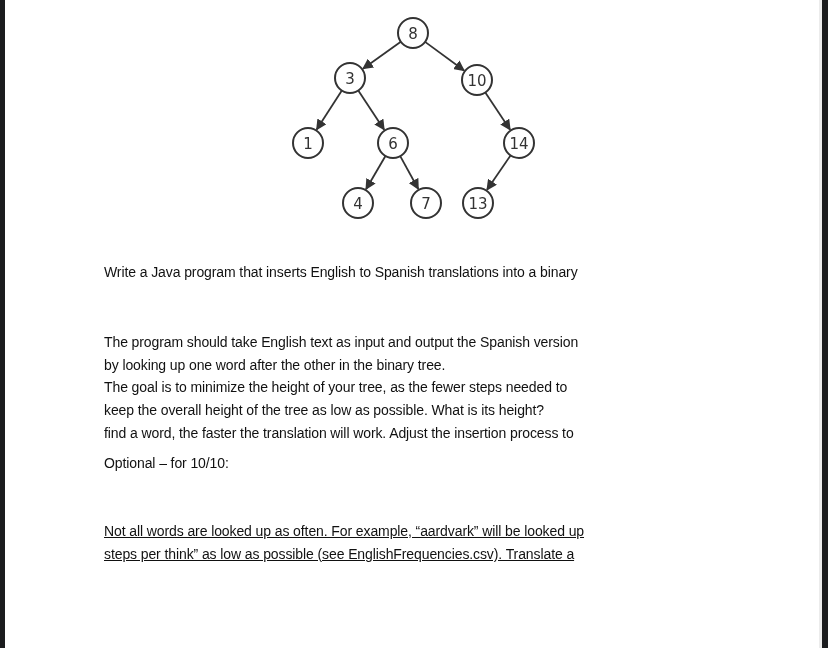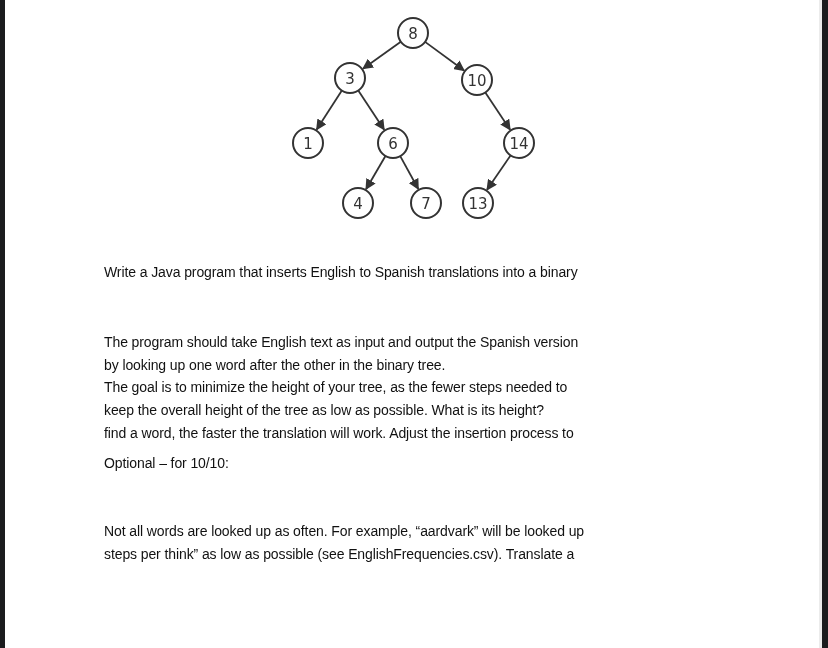--- a/index.html
+++ b/index.html
@@ -94,7 +94,7 @@
   <p>Optional – for 10/10:</p>
 </div>
 
-<div class="text-block" style="top:520px;">
+<div class="text-block" style="top:520px;text-decoration:underline;">
   <p>Not all words are looked up as often. For example, “aardvark” will be looked up</p>
   <p>steps per think” as low as possible (see EnglishFrequencies.csv). Translate a</p>
 </div>

